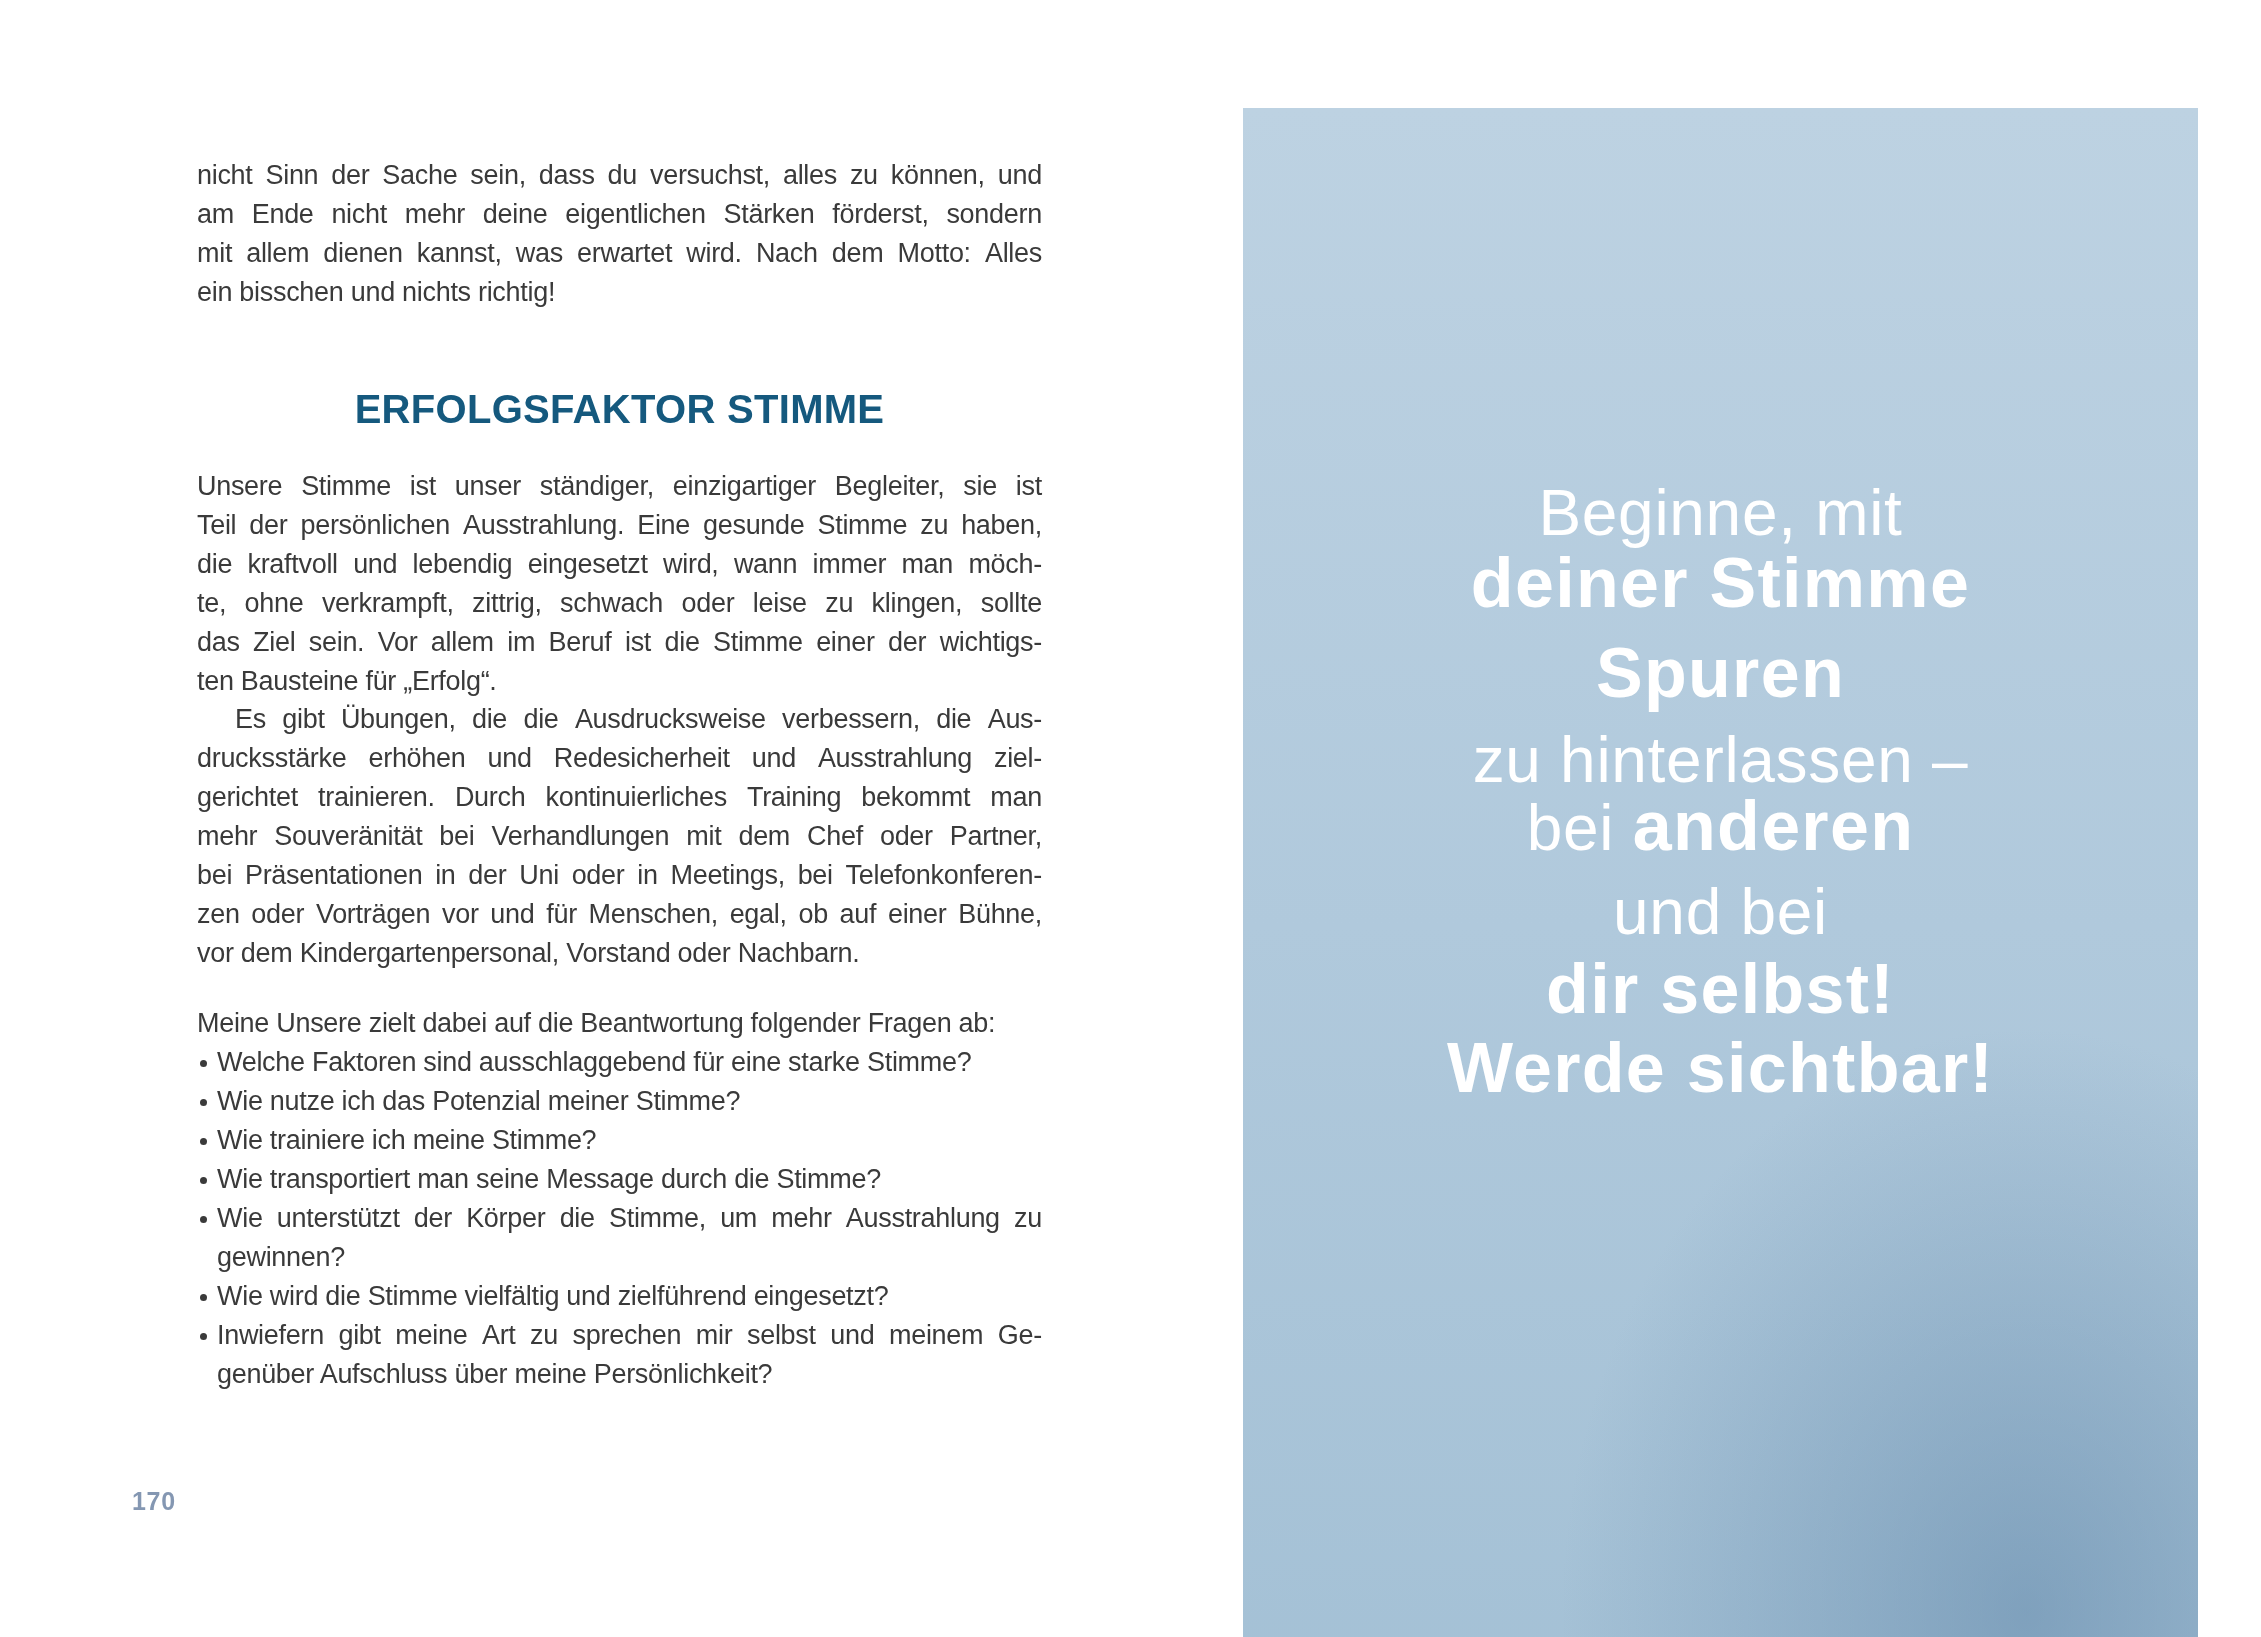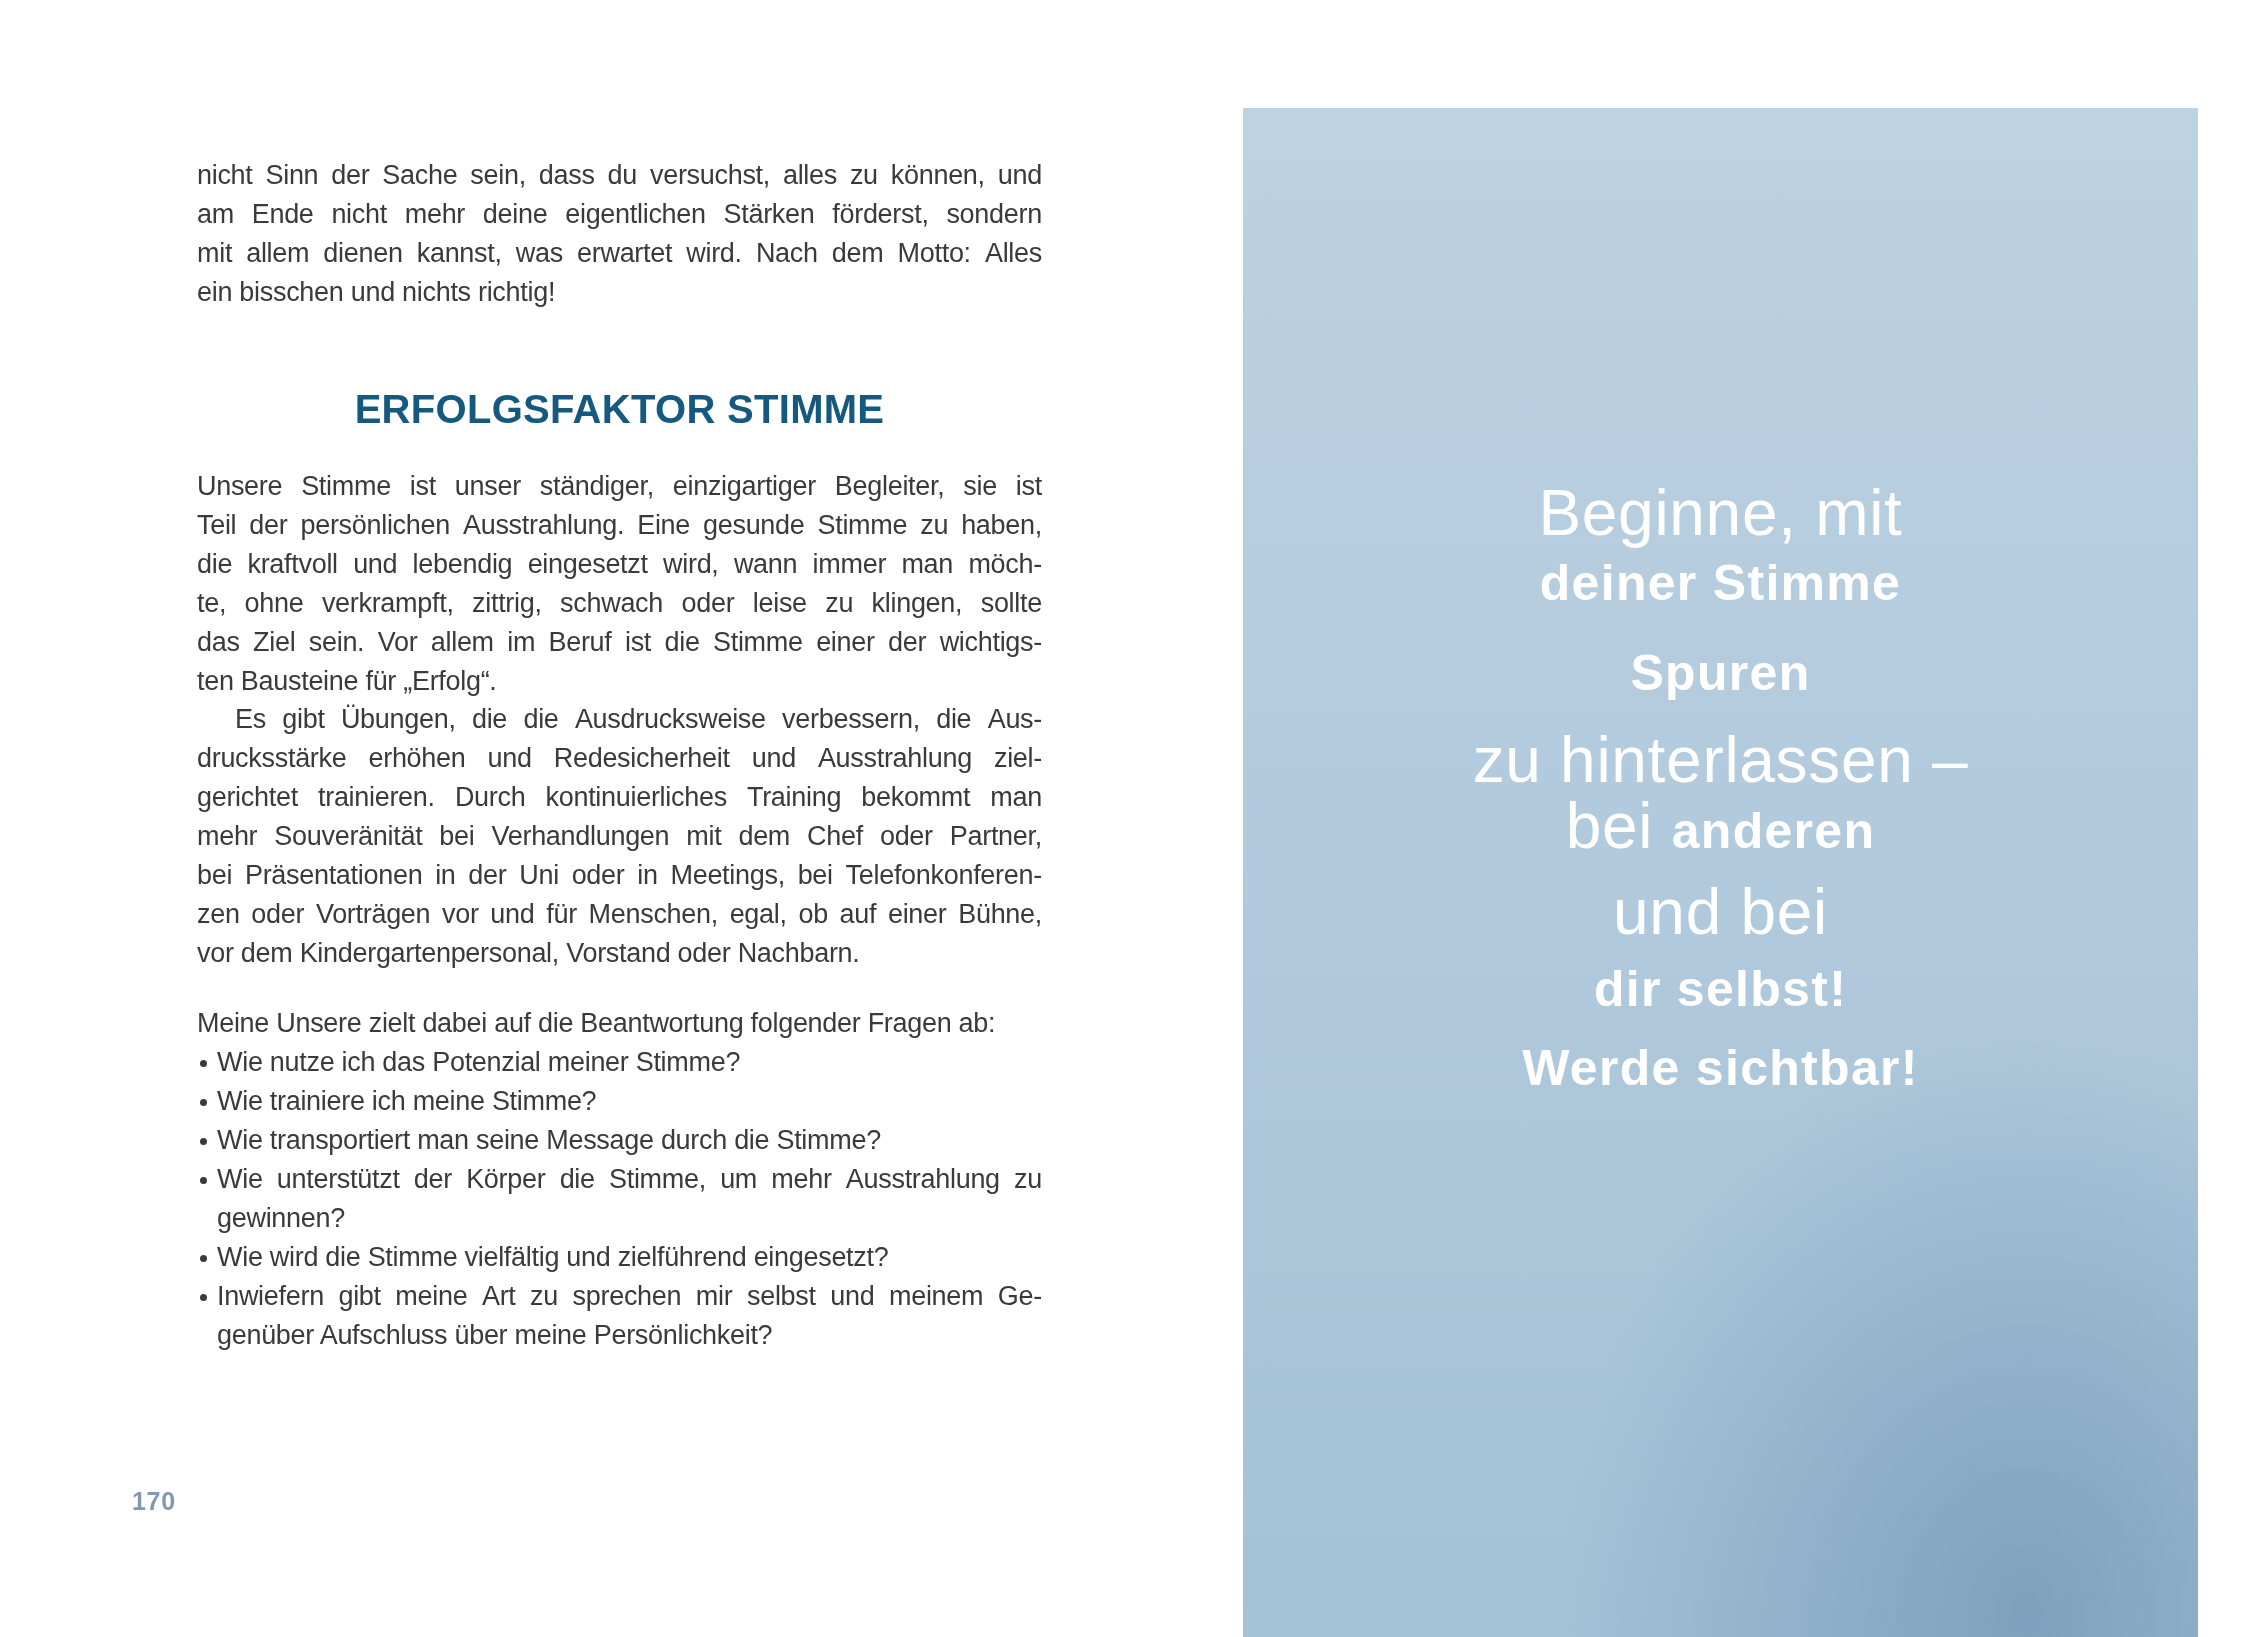--- a/index.html
+++ b/index.html
@@ -61,7 +61,7 @@
     color:#ffffff;white-space:nowrap;
   }
   .quote-line .w-light{font-weight:400;font-size:64px;letter-spacing:0.7px;}
-  .quote-line .w-bold{font-weight:700;font-size:50px;letter-spacing:1.3px;}
+  .quote-line .w-bold{font-weight:700;font-size:70px;letter-spacing:1.3px;}
   .quote-line:nth-child(1){top:362px;}
   .quote-line:nth-child(2){top:432px;}
   .quote-line:nth-child(3){top:522px;}

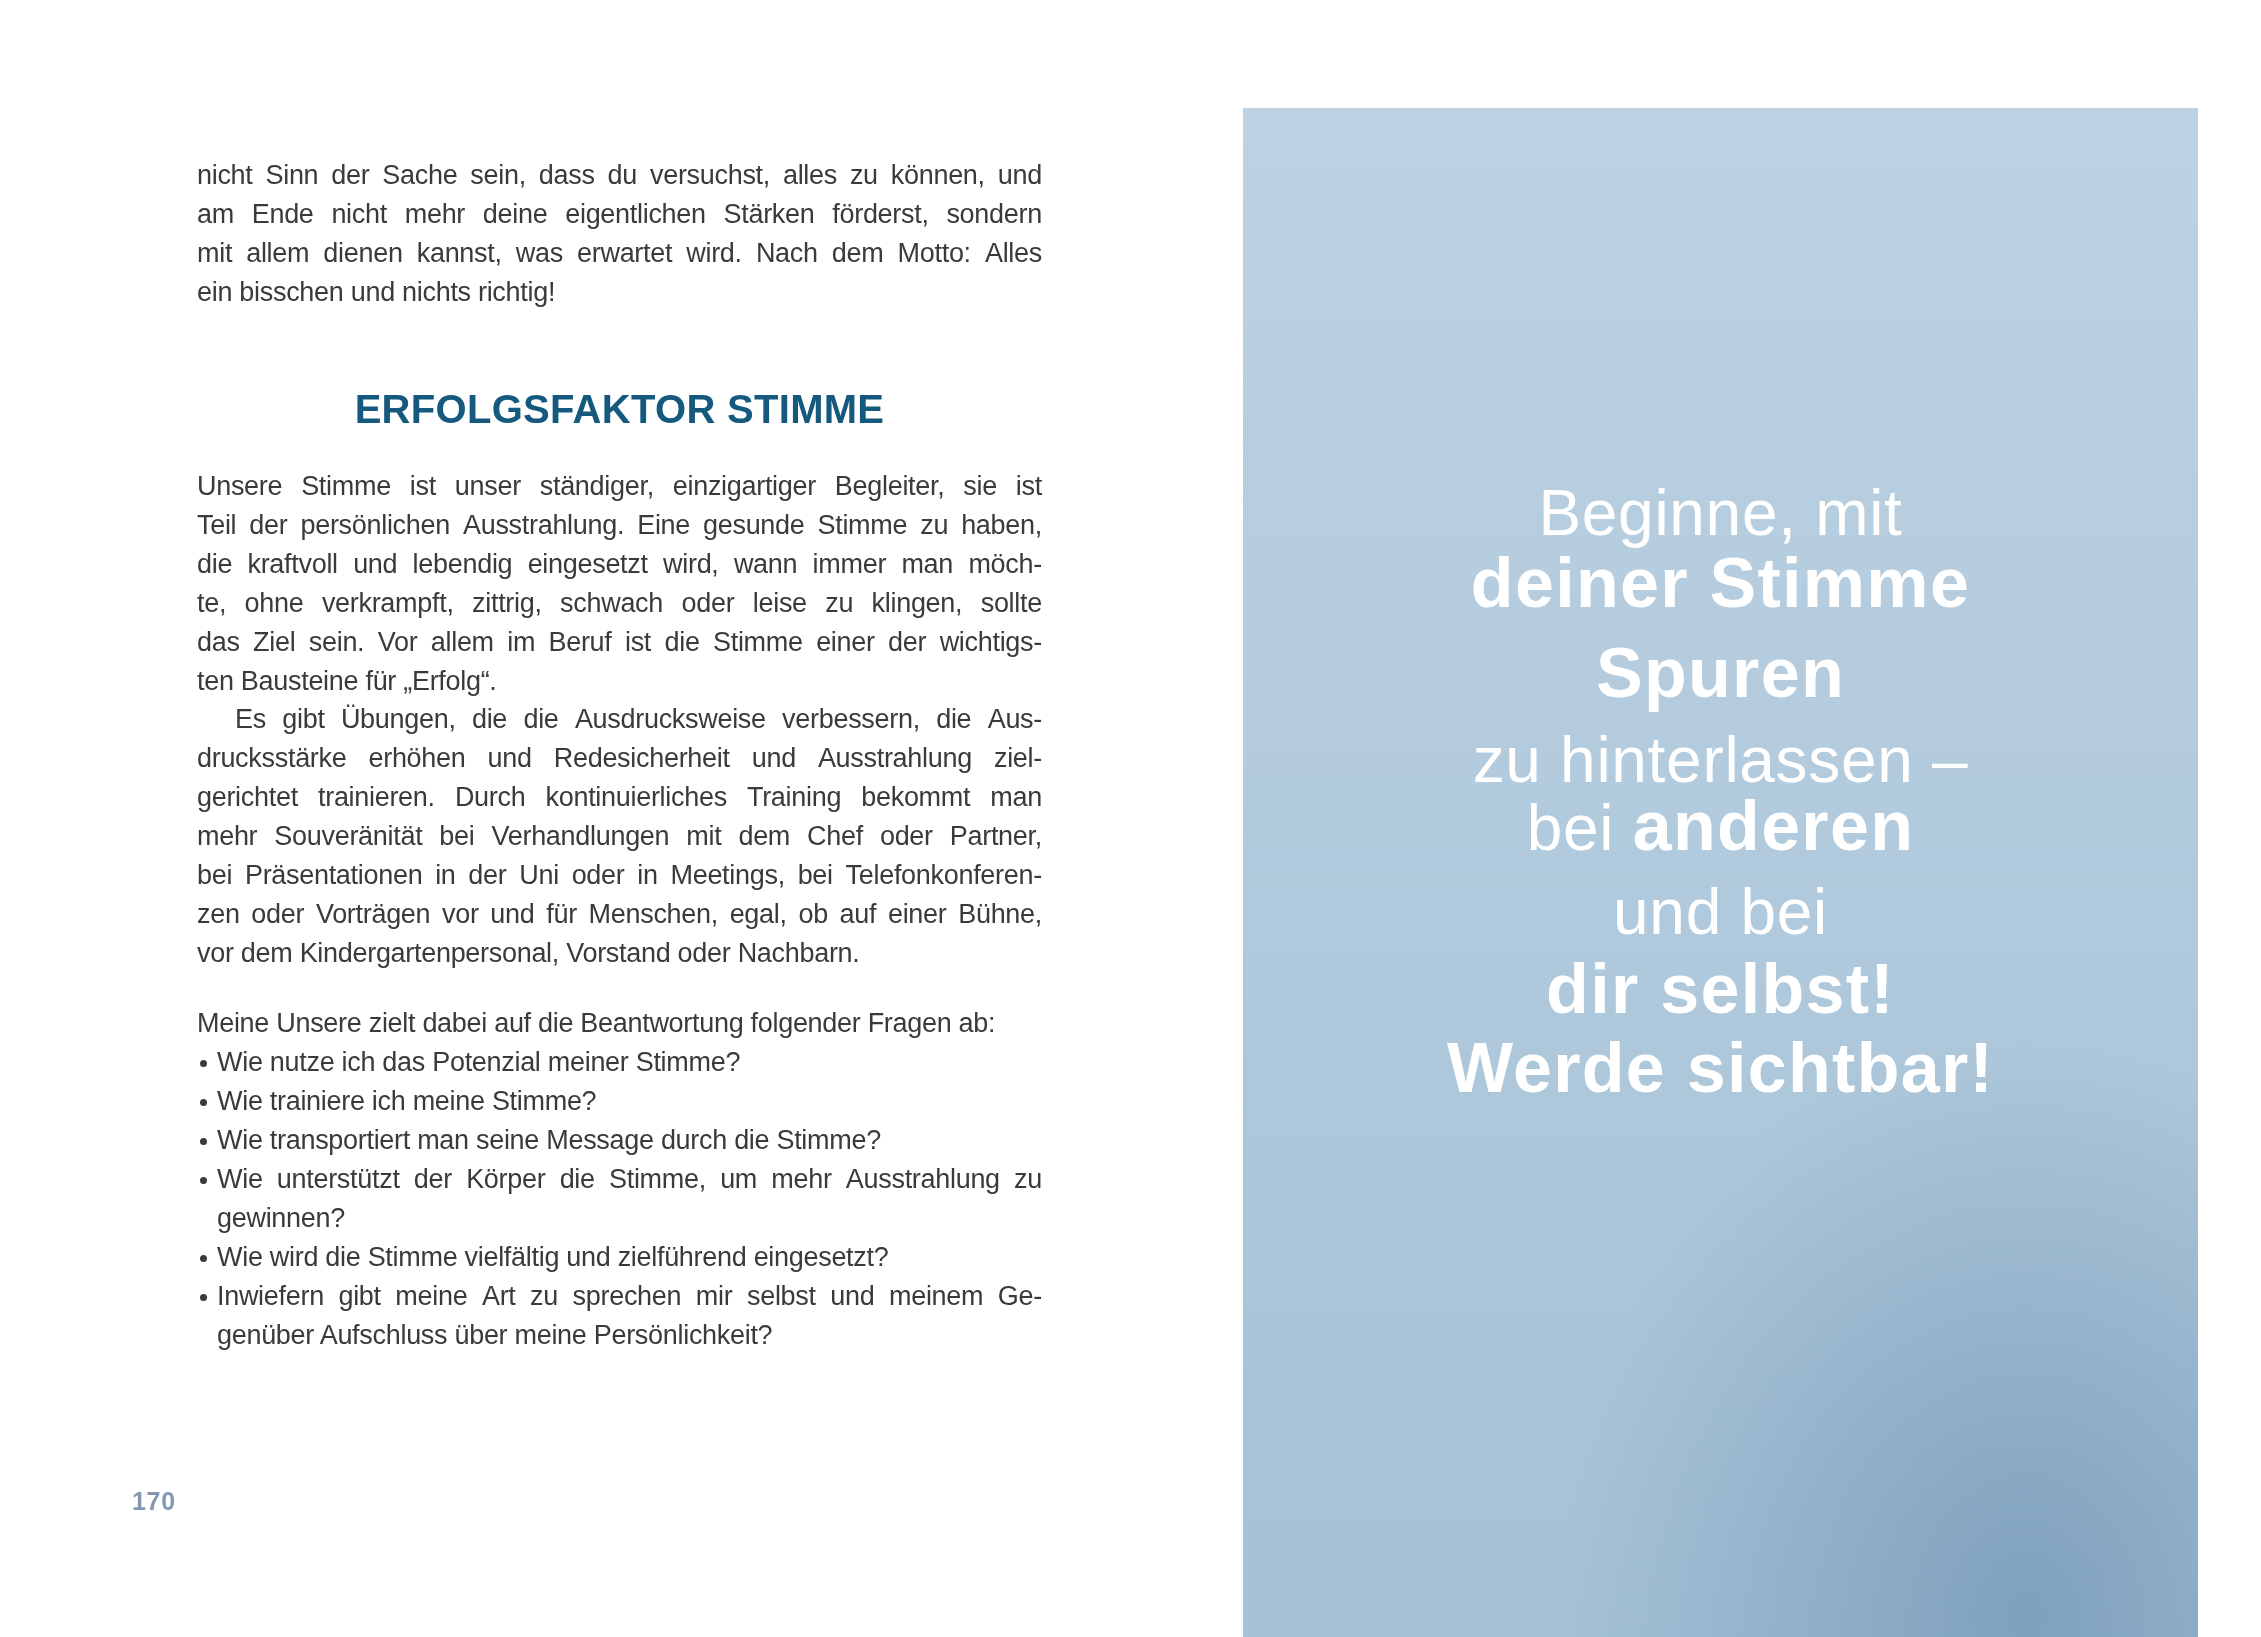--- a/index.html
+++ b/index.html
@@ -269,6 +269,10 @@
     </div>
 
     <div id="bullet-list" class="text-col">
+        <div class="bullet-item">
+          <span class="bullet-dot"></span>
+          <div class="body-line">Welche Faktoren sind ausschlaggebend für eine starke Stimme?</div>
+        </div>
         <div class="bullet-item">
           <span class="bullet-dot"></span>
           <div class="body-line">Wie nutze ich das Potenzial meiner Stimme?</div>

